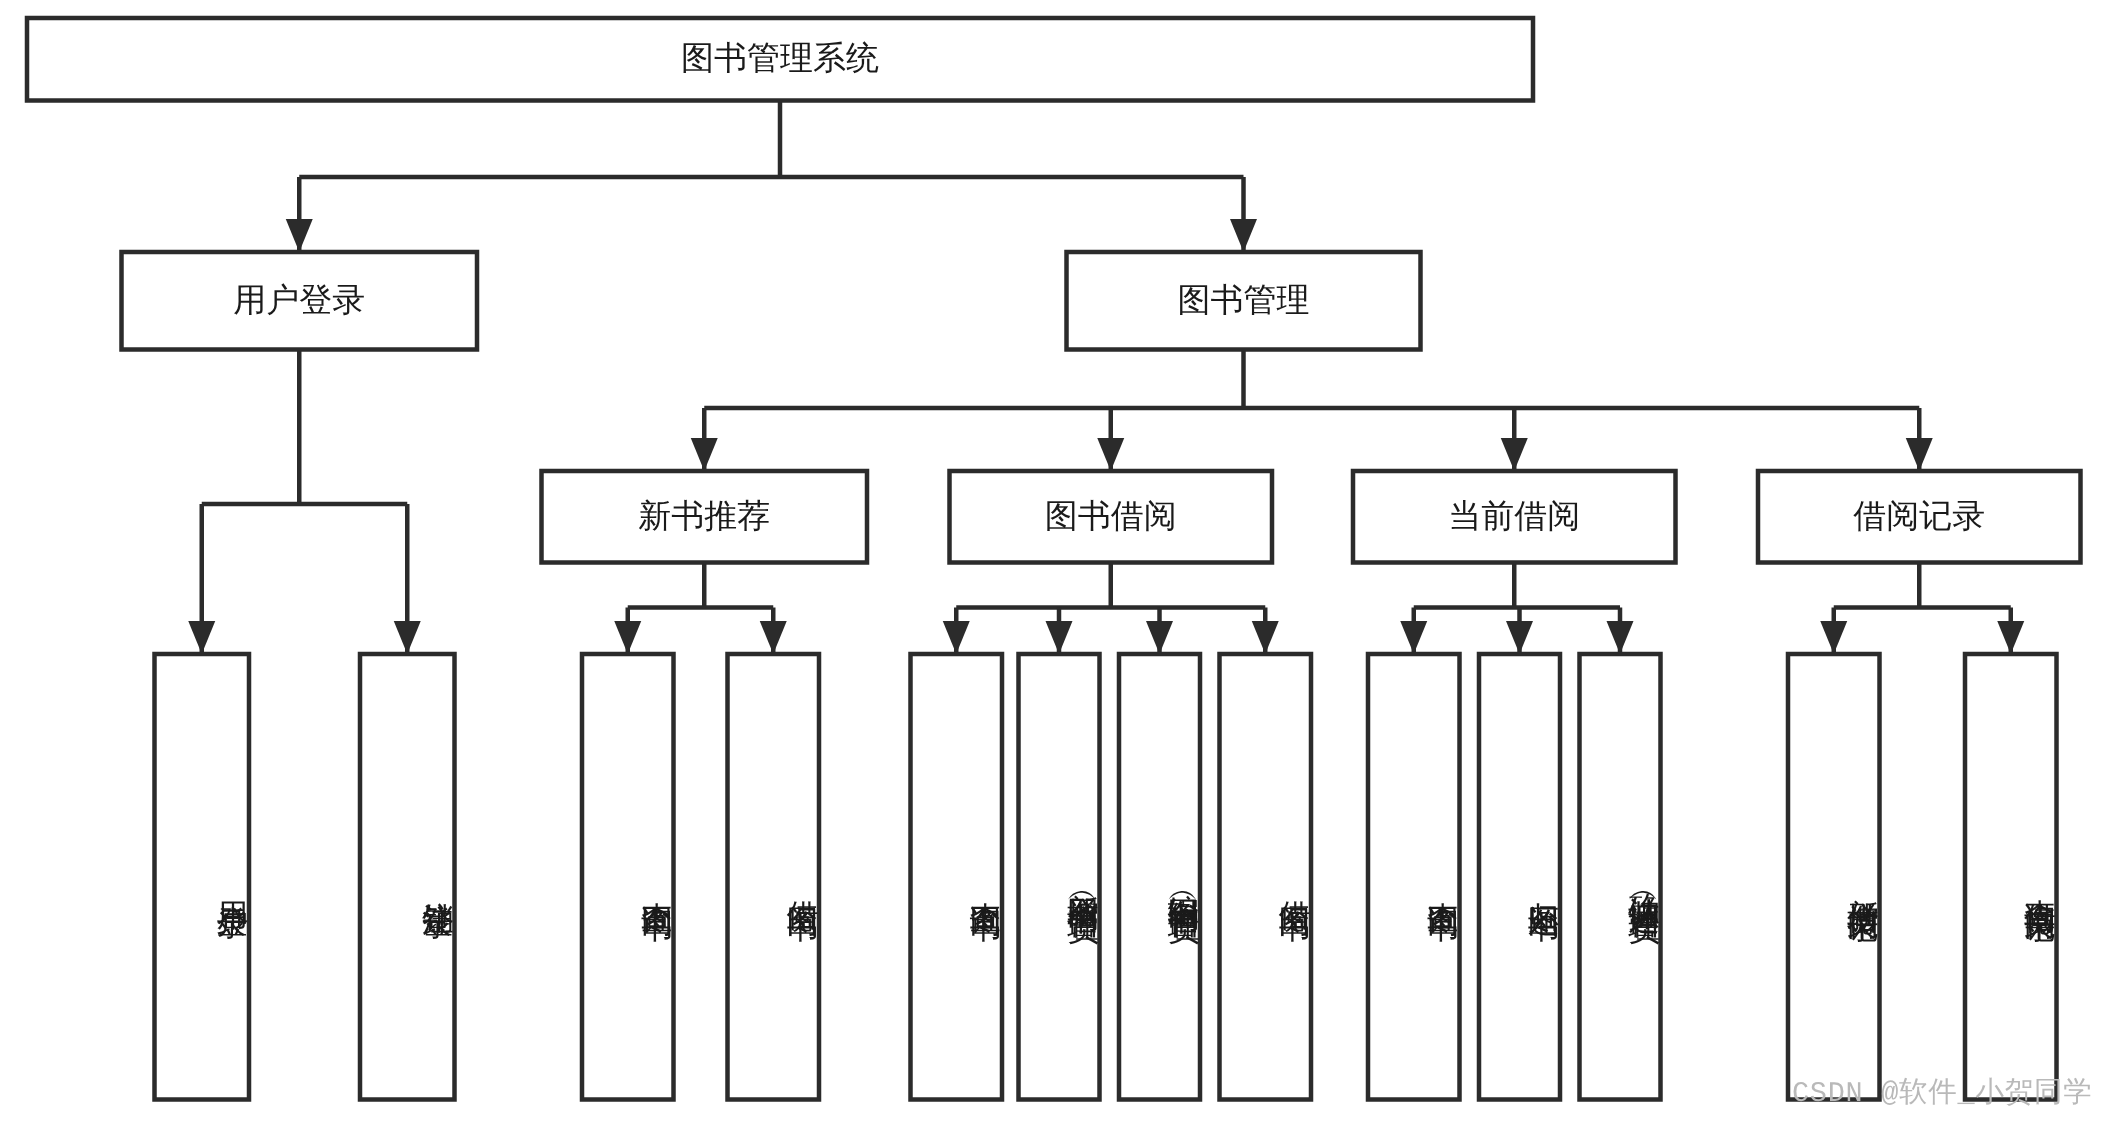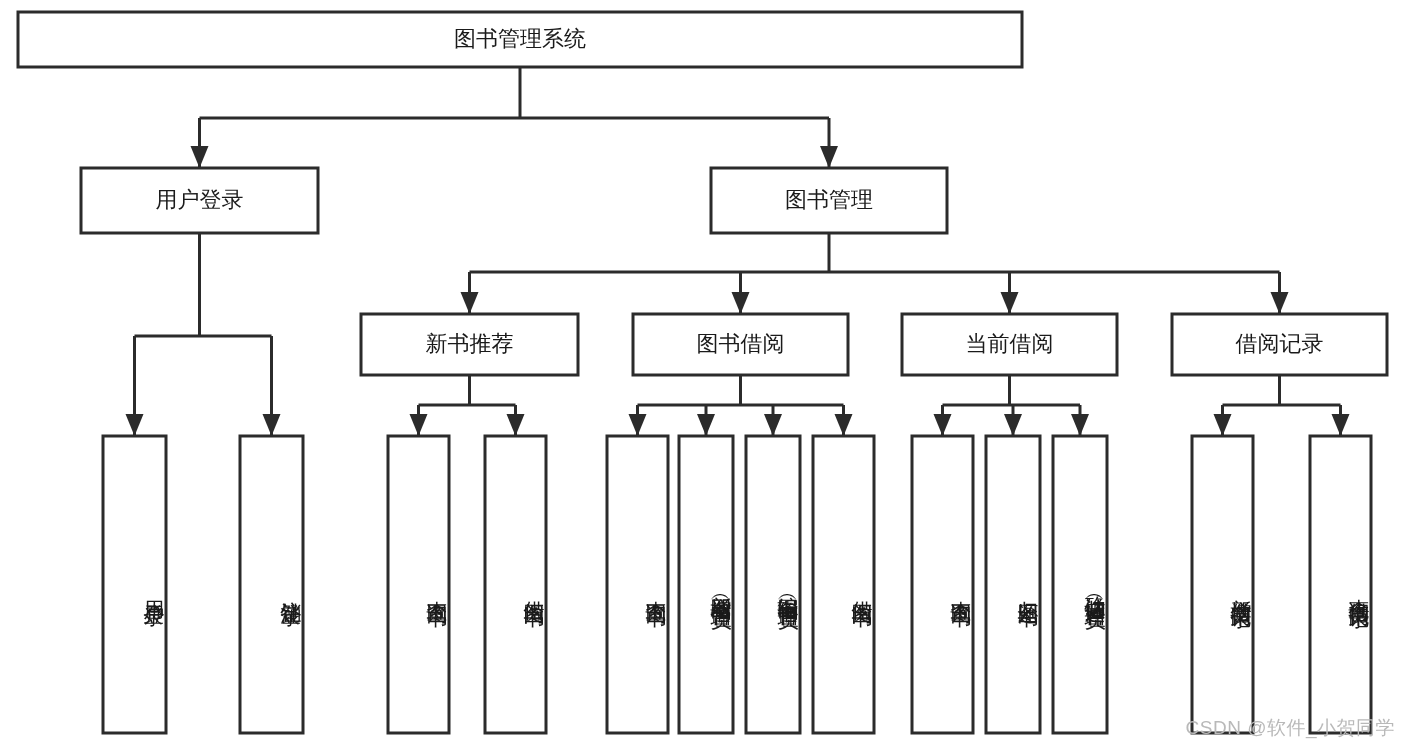--- a/index.html
+++ b/index.html
@@ -67,7 +67,7 @@
     position: absolute;
     right: 10px;
     bottom: 6px;
-    font-family: Liberation Sans, sans-serif;
+    font-family: Liberation Mono, monospace;
     font-size: 19px;
     color: #b9b9b9;
     white-space: nowrap;

